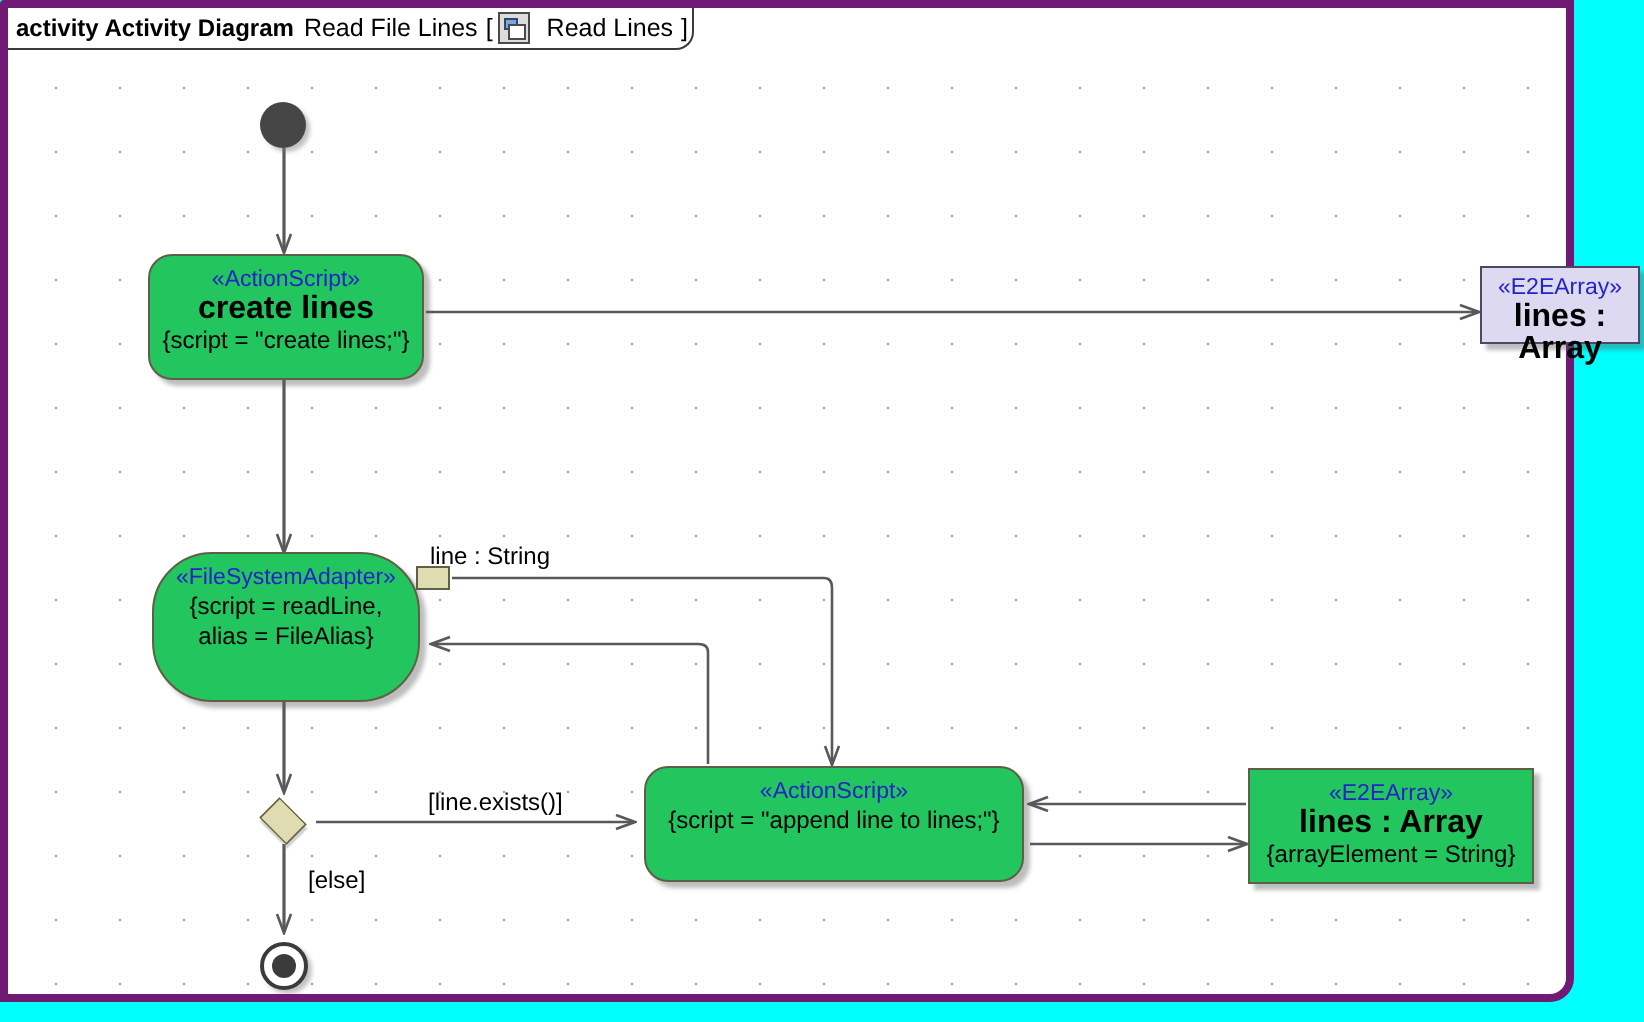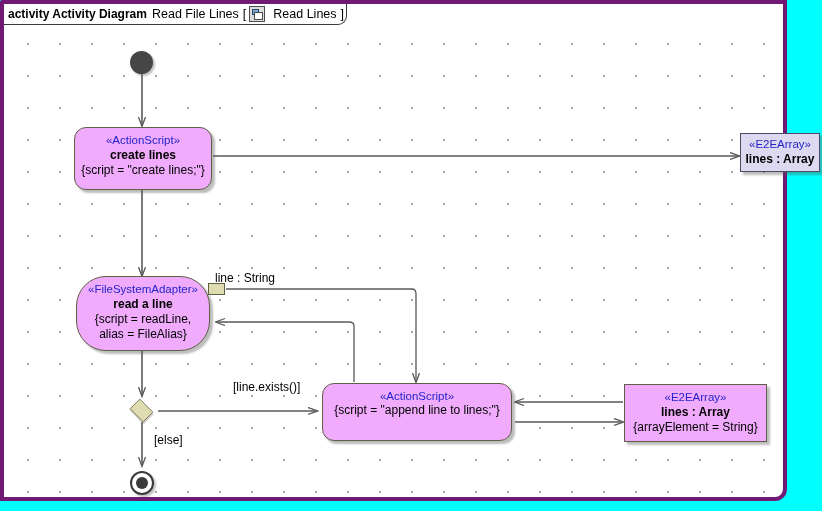--- a/index.html
+++ b/index.html
@@ -41,7 +41,7 @@
 
   
   .node{position:absolute;z-index:4;box-sizing:border-box;
-        background:#f0abfc;border:1px solid #5f5f46;
+        background:#22c55e;border:1px solid #5f5f46;
         box-shadow:3px 3px 2px rgba(90,90,90,.40);
         text-align:center;padding:5px 6px 22px 6px;}
   .node.rounded{border-radius:12px;}

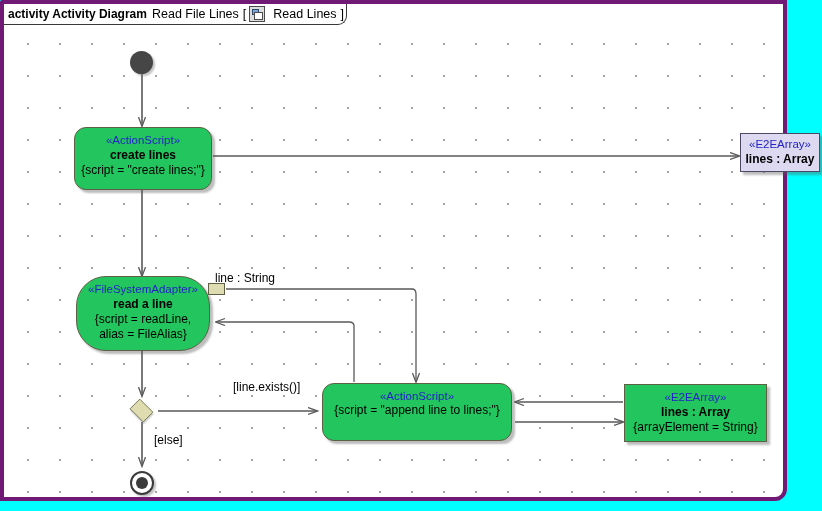--- a/index.html
+++ b/index.html
@@ -46,7 +46,7 @@
         text-align:center;padding:5px 6px 22px 6px;}
   .node.rounded{border-radius:12px;}
   .node .stereo{color:#2323c8;font-size:11.5px;line-height:14px;}
-  .node .title{color:#000;font-weight:bold;font-size:12px;line-height:16px;}
+  .node .title{color:#000;font-weight:bold;font-size:16px;line-height:16px;}
   .node .tag{color:#000;font-size:12px;line-height:15px;white-space:nowrap;}
 
   .node.obj{background:#dcd9f0;border:1px solid #4a4a66;}

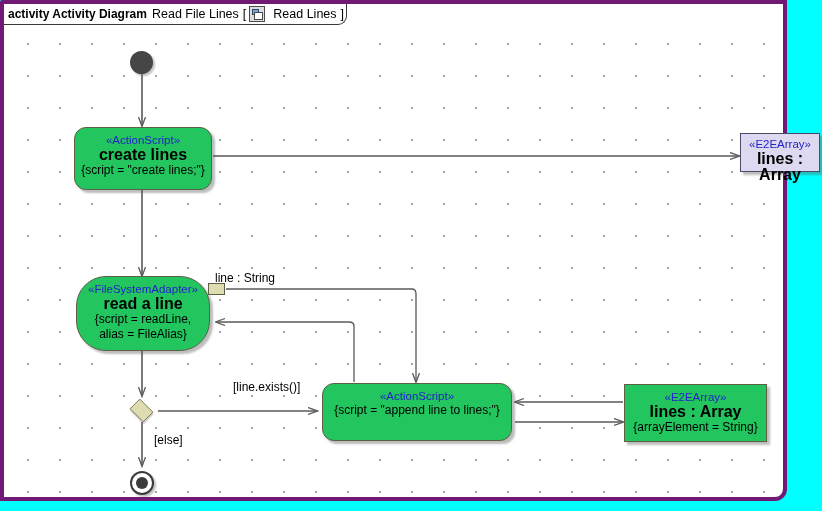--- a/index.html
+++ b/index.html
@@ -135,7 +135,6 @@
 
     <div class="node rounded" style="left:72px;top:272px;width:134px;height:75px;border-radius:30px;">
       <div class="stereo">«FileSystemAdapter»</div>
-      <div class="title">read a line</div>
       <div class="tag">{script = readLine,</div>
       <div class="tag">alias = FileAlias}</div>
     </div>

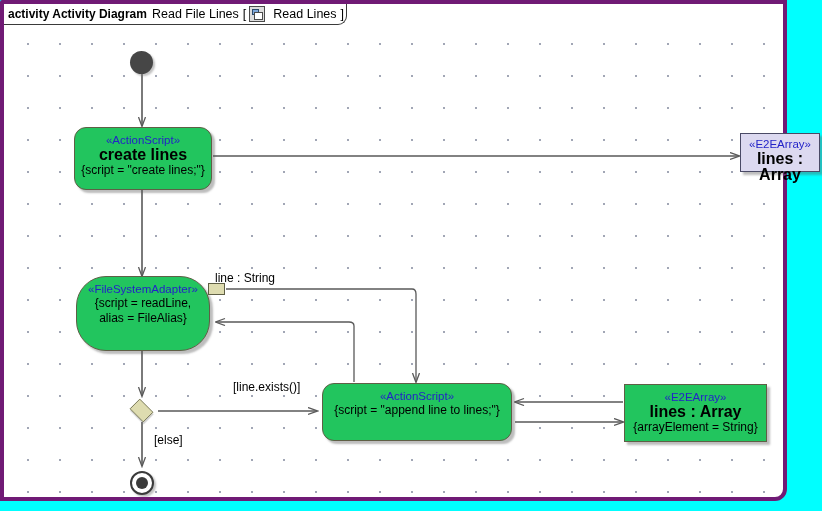--- a/index.html
+++ b/index.html
@@ -144,7 +144,7 @@
     <div id="decision" style="left:123px;top:397px;">
       <div class="dia"></div>
     </div>
-    <div class="lbl" style="left:210px;top:376px;margin-left:19px;">[line.exists()]</div>
+    <div class="lbl" style="left:210px;top:390px;">[line.exists()]</div>
     <div class="lbl" style="left:150px;top:429px;">[else]</div>
 
     <div id="final" style="left:126px;top:467px;"></div>

